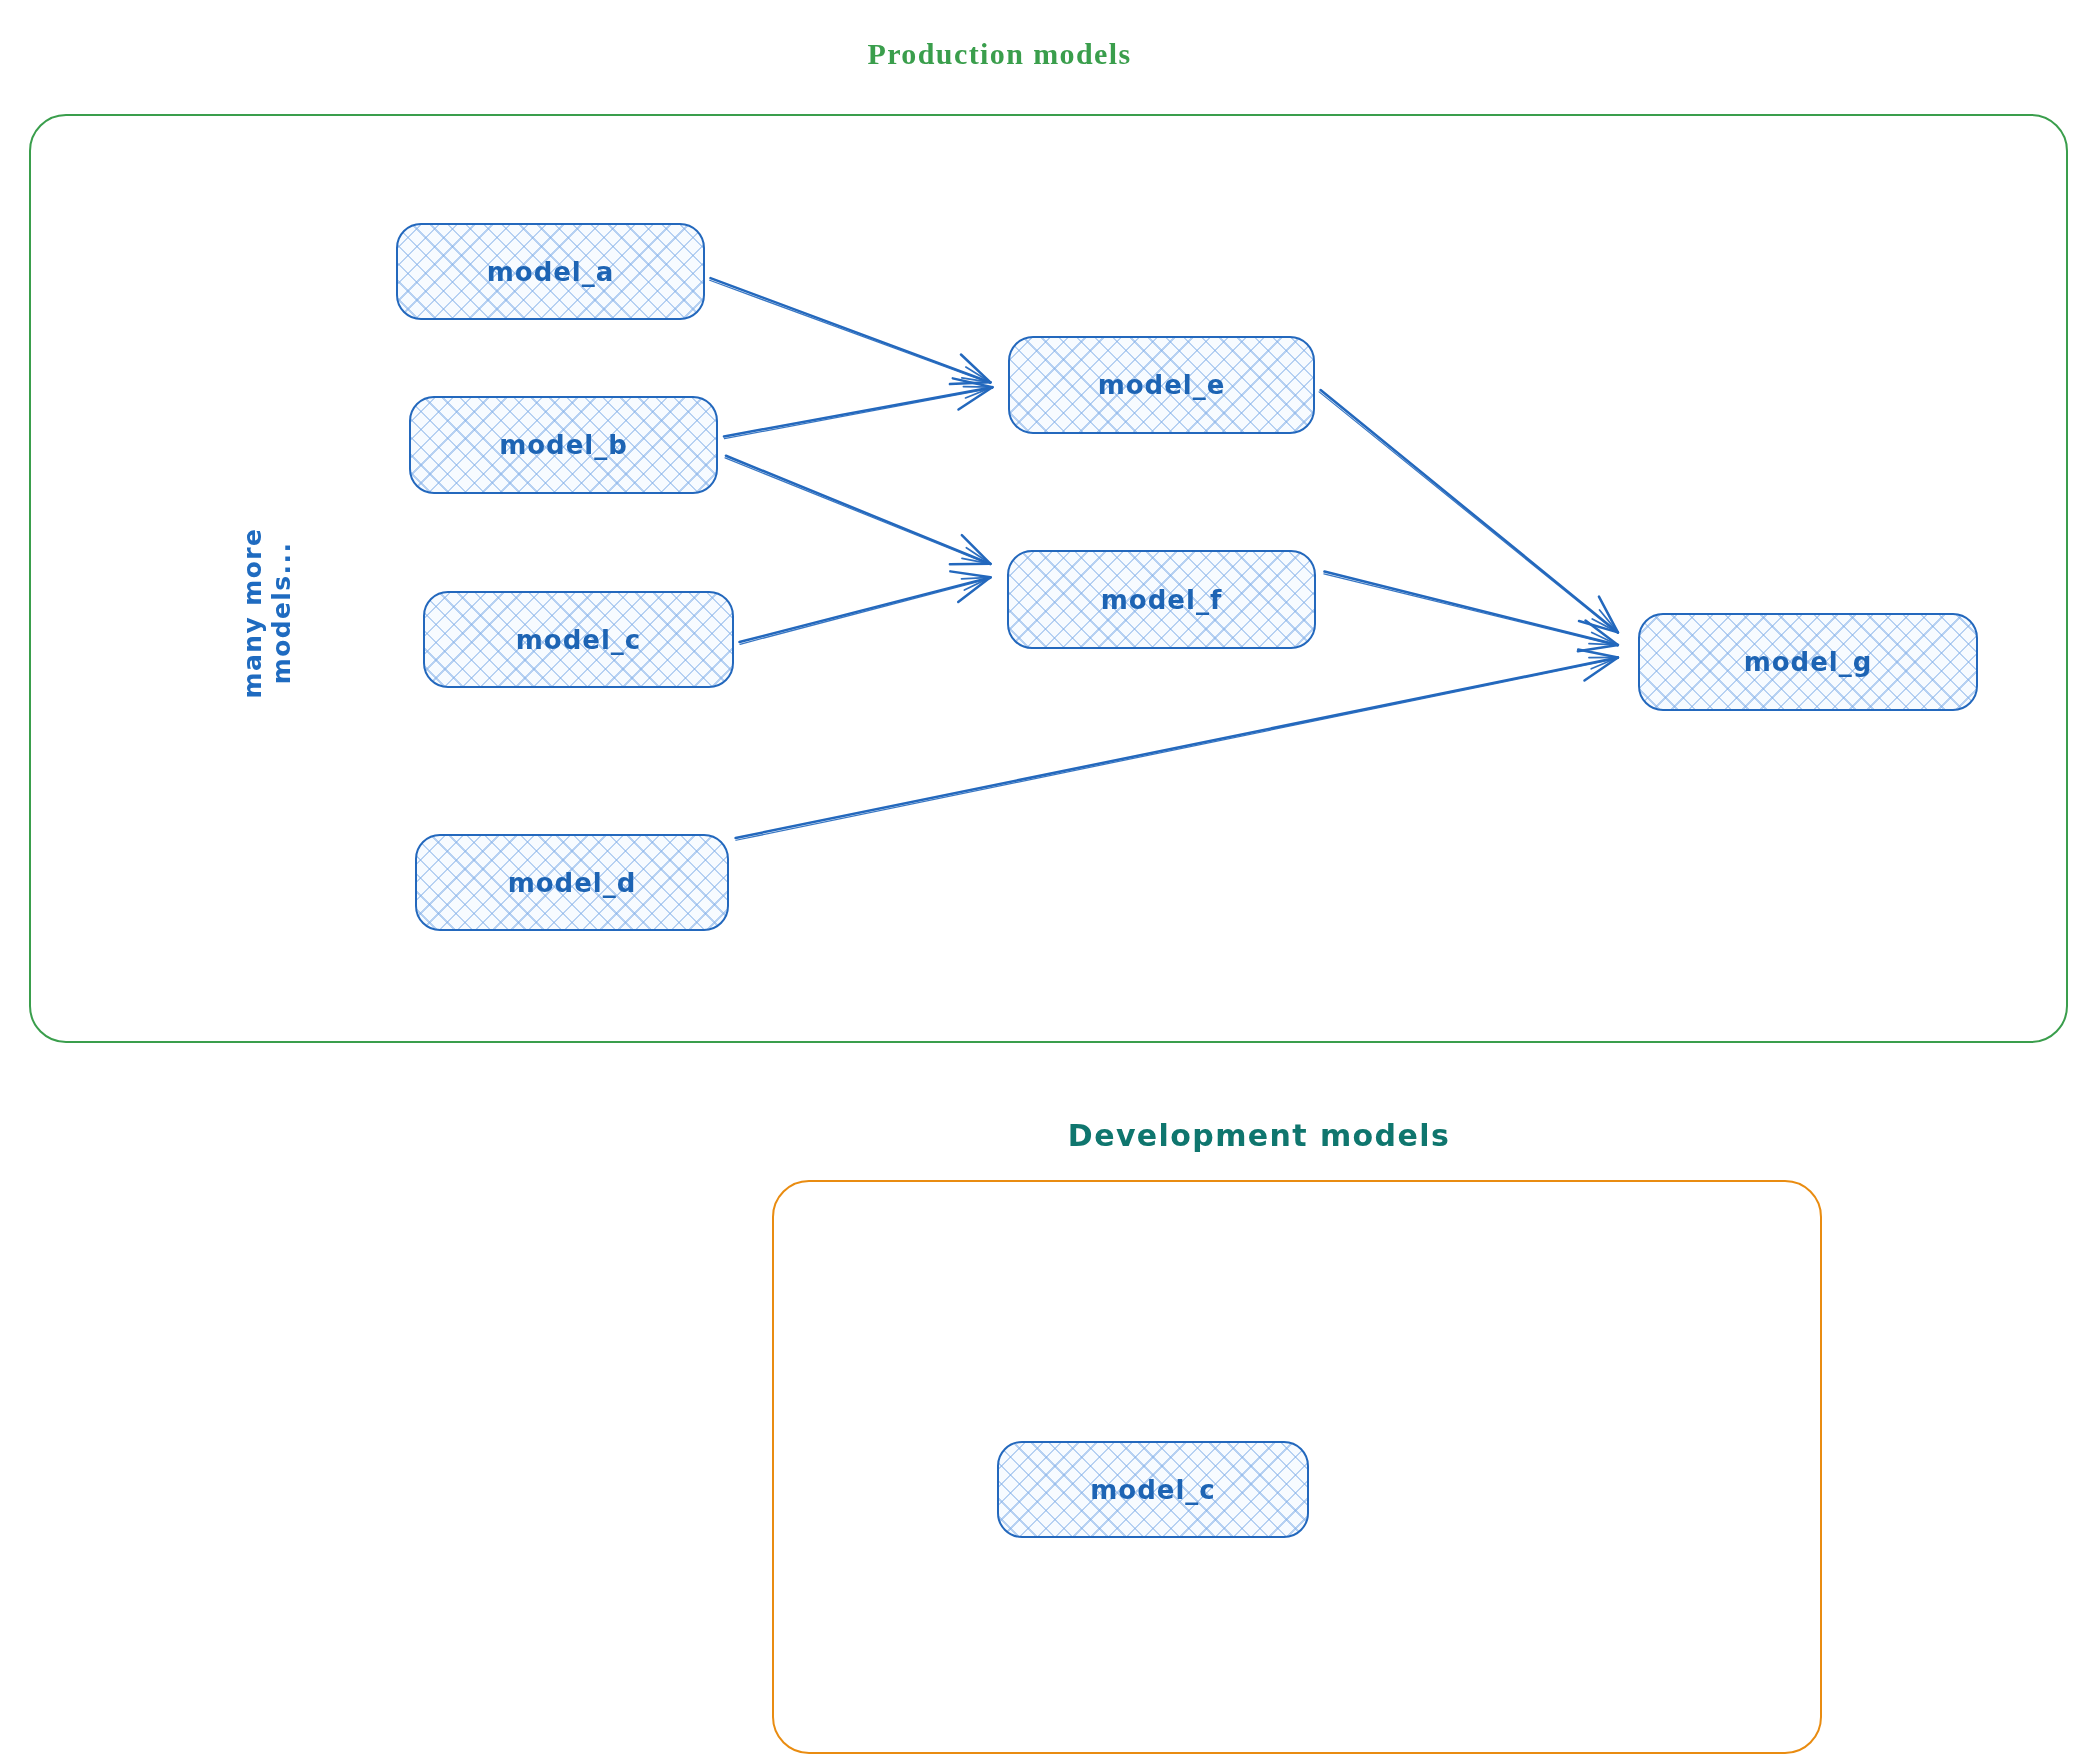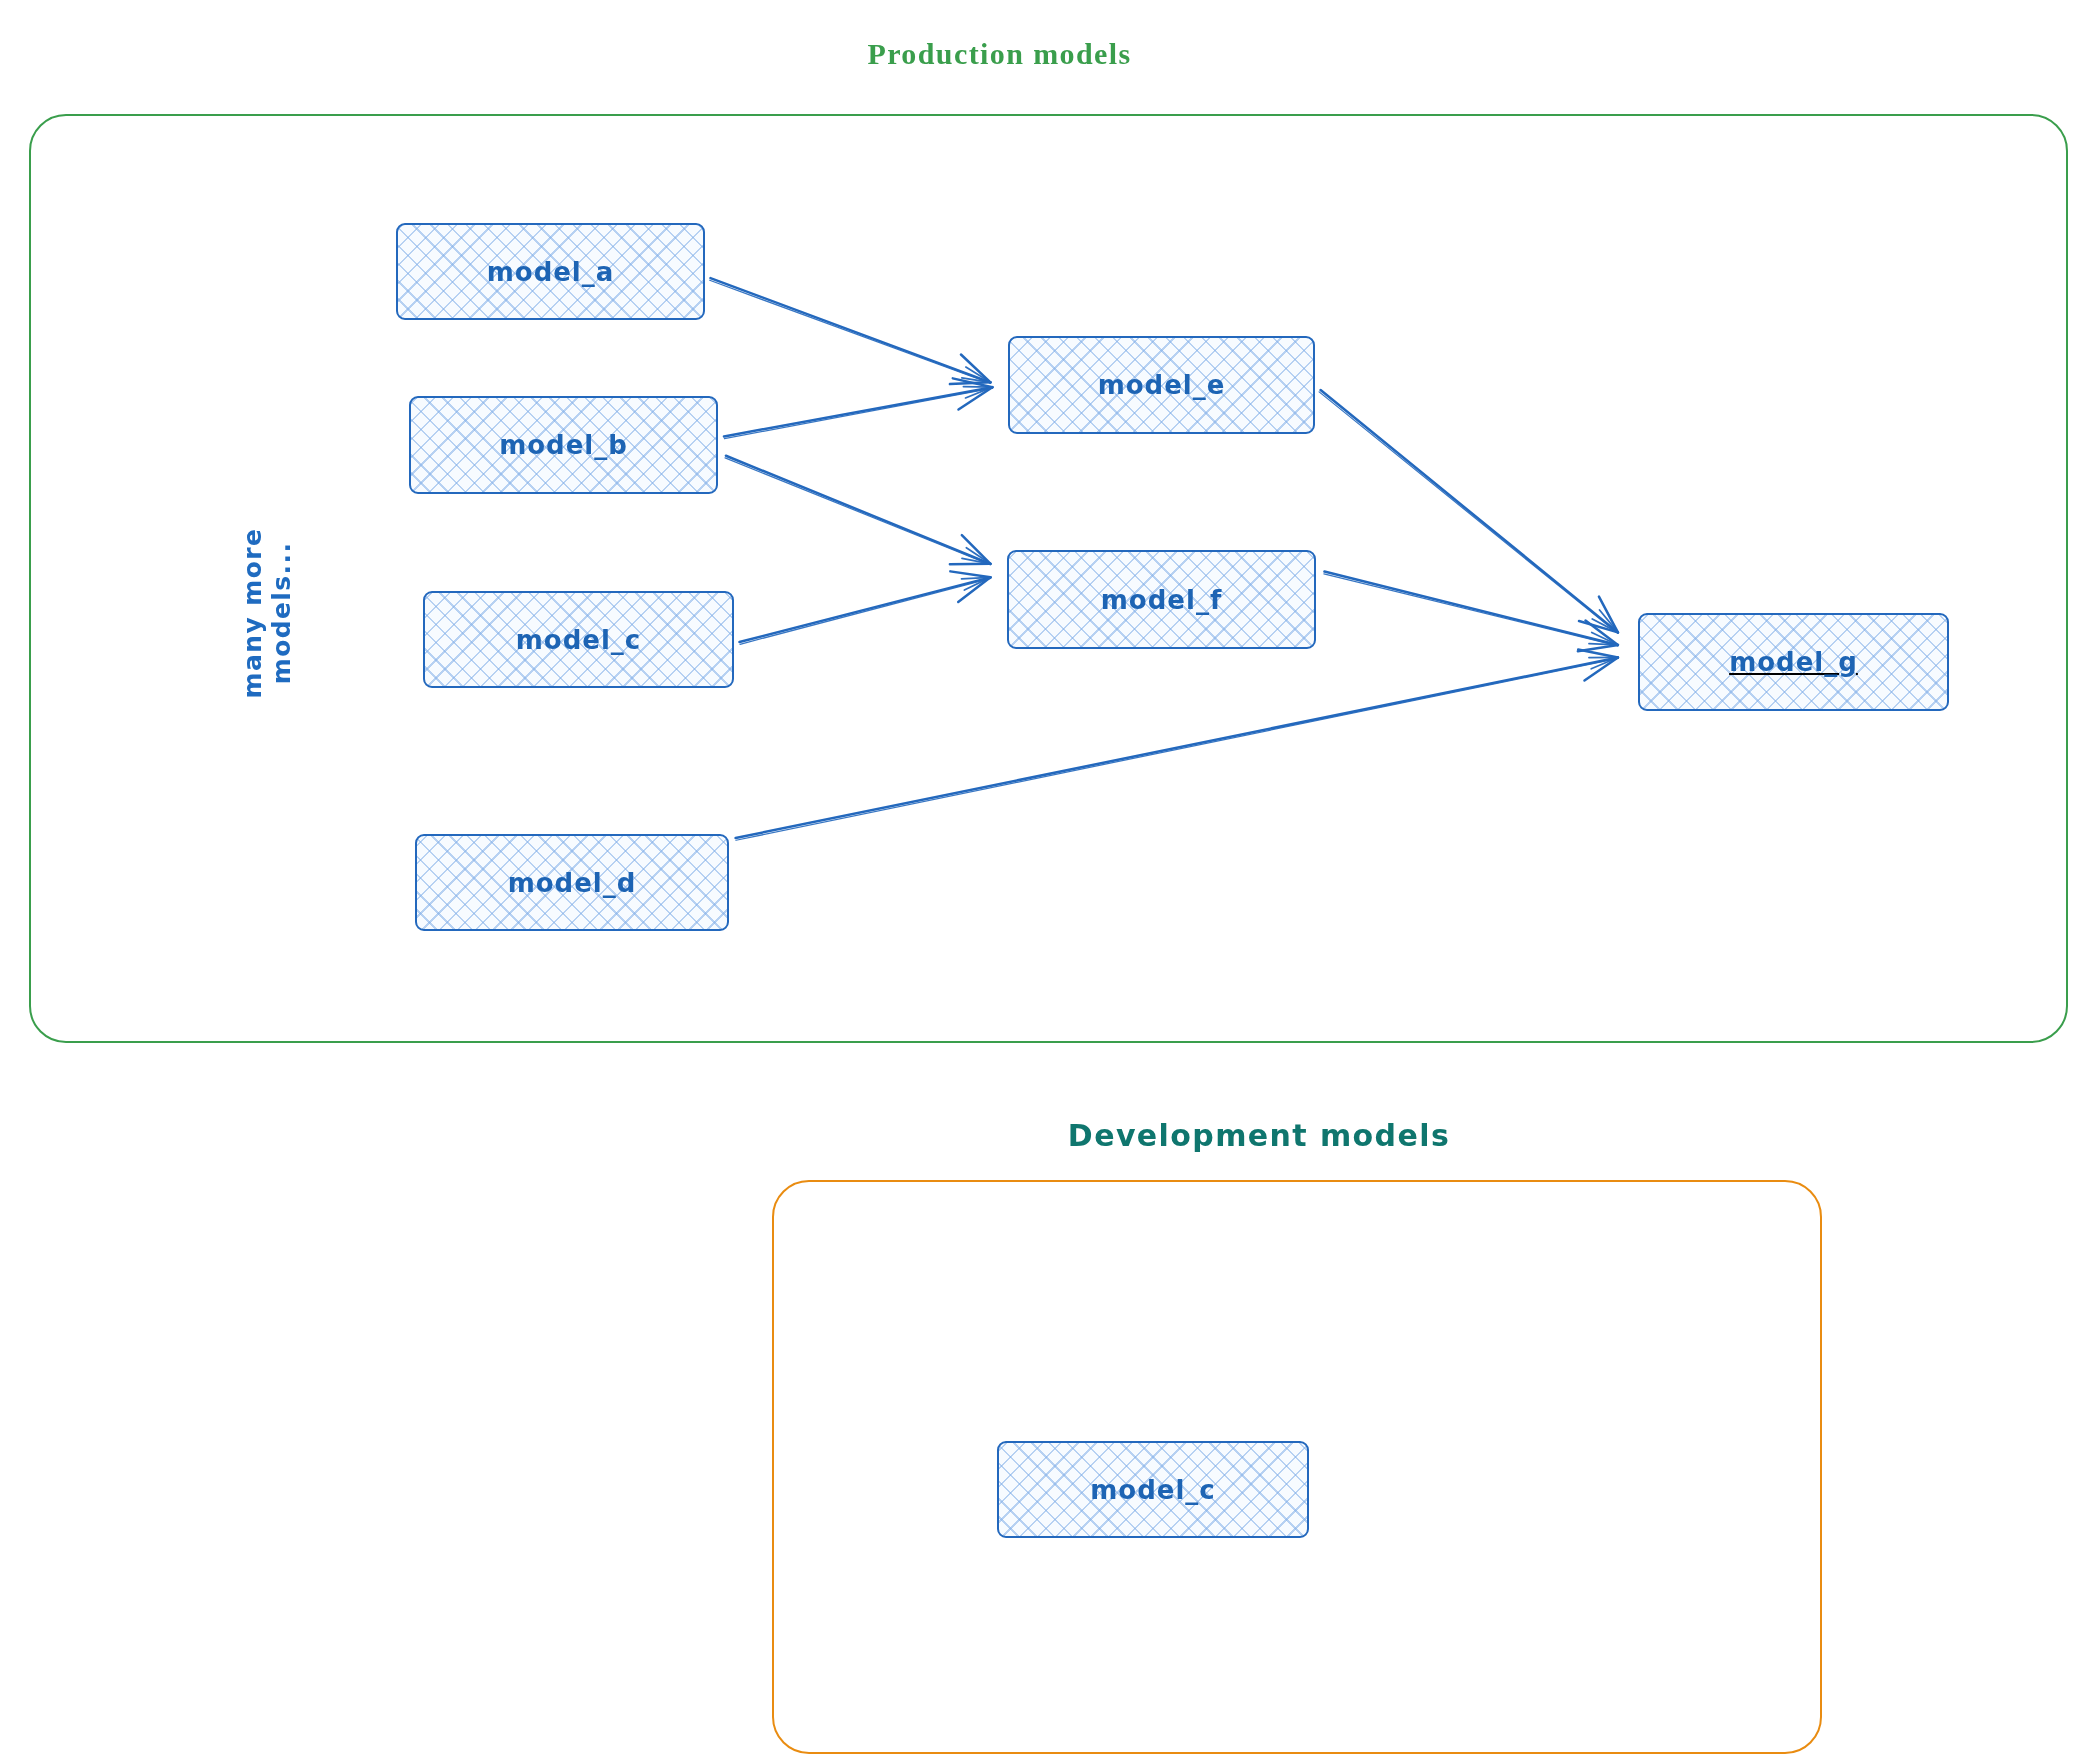--- a/index.html
+++ b/index.html
@@ -19,7 +19,7 @@
   .title-production{left:29px;top:37px;width:1941px;color:#3a9e4c;font-family:Liberation Serif, serif;}
   .title-development{left:776px;top:1118px;width:966px;color:#0f766e;}
   .node{
-    position:absolute;border:2.4px solid #2368bd;border-radius:9px;
+    position:absolute;border:2.4px solid #2368bd;border-radius:25px;
     background-color:#f7fbff;
     background-image:
       repeating-linear-gradient(45deg, rgba(130,175,232,0.55) 0 1.7px, transparent 1.7px 12.6px),

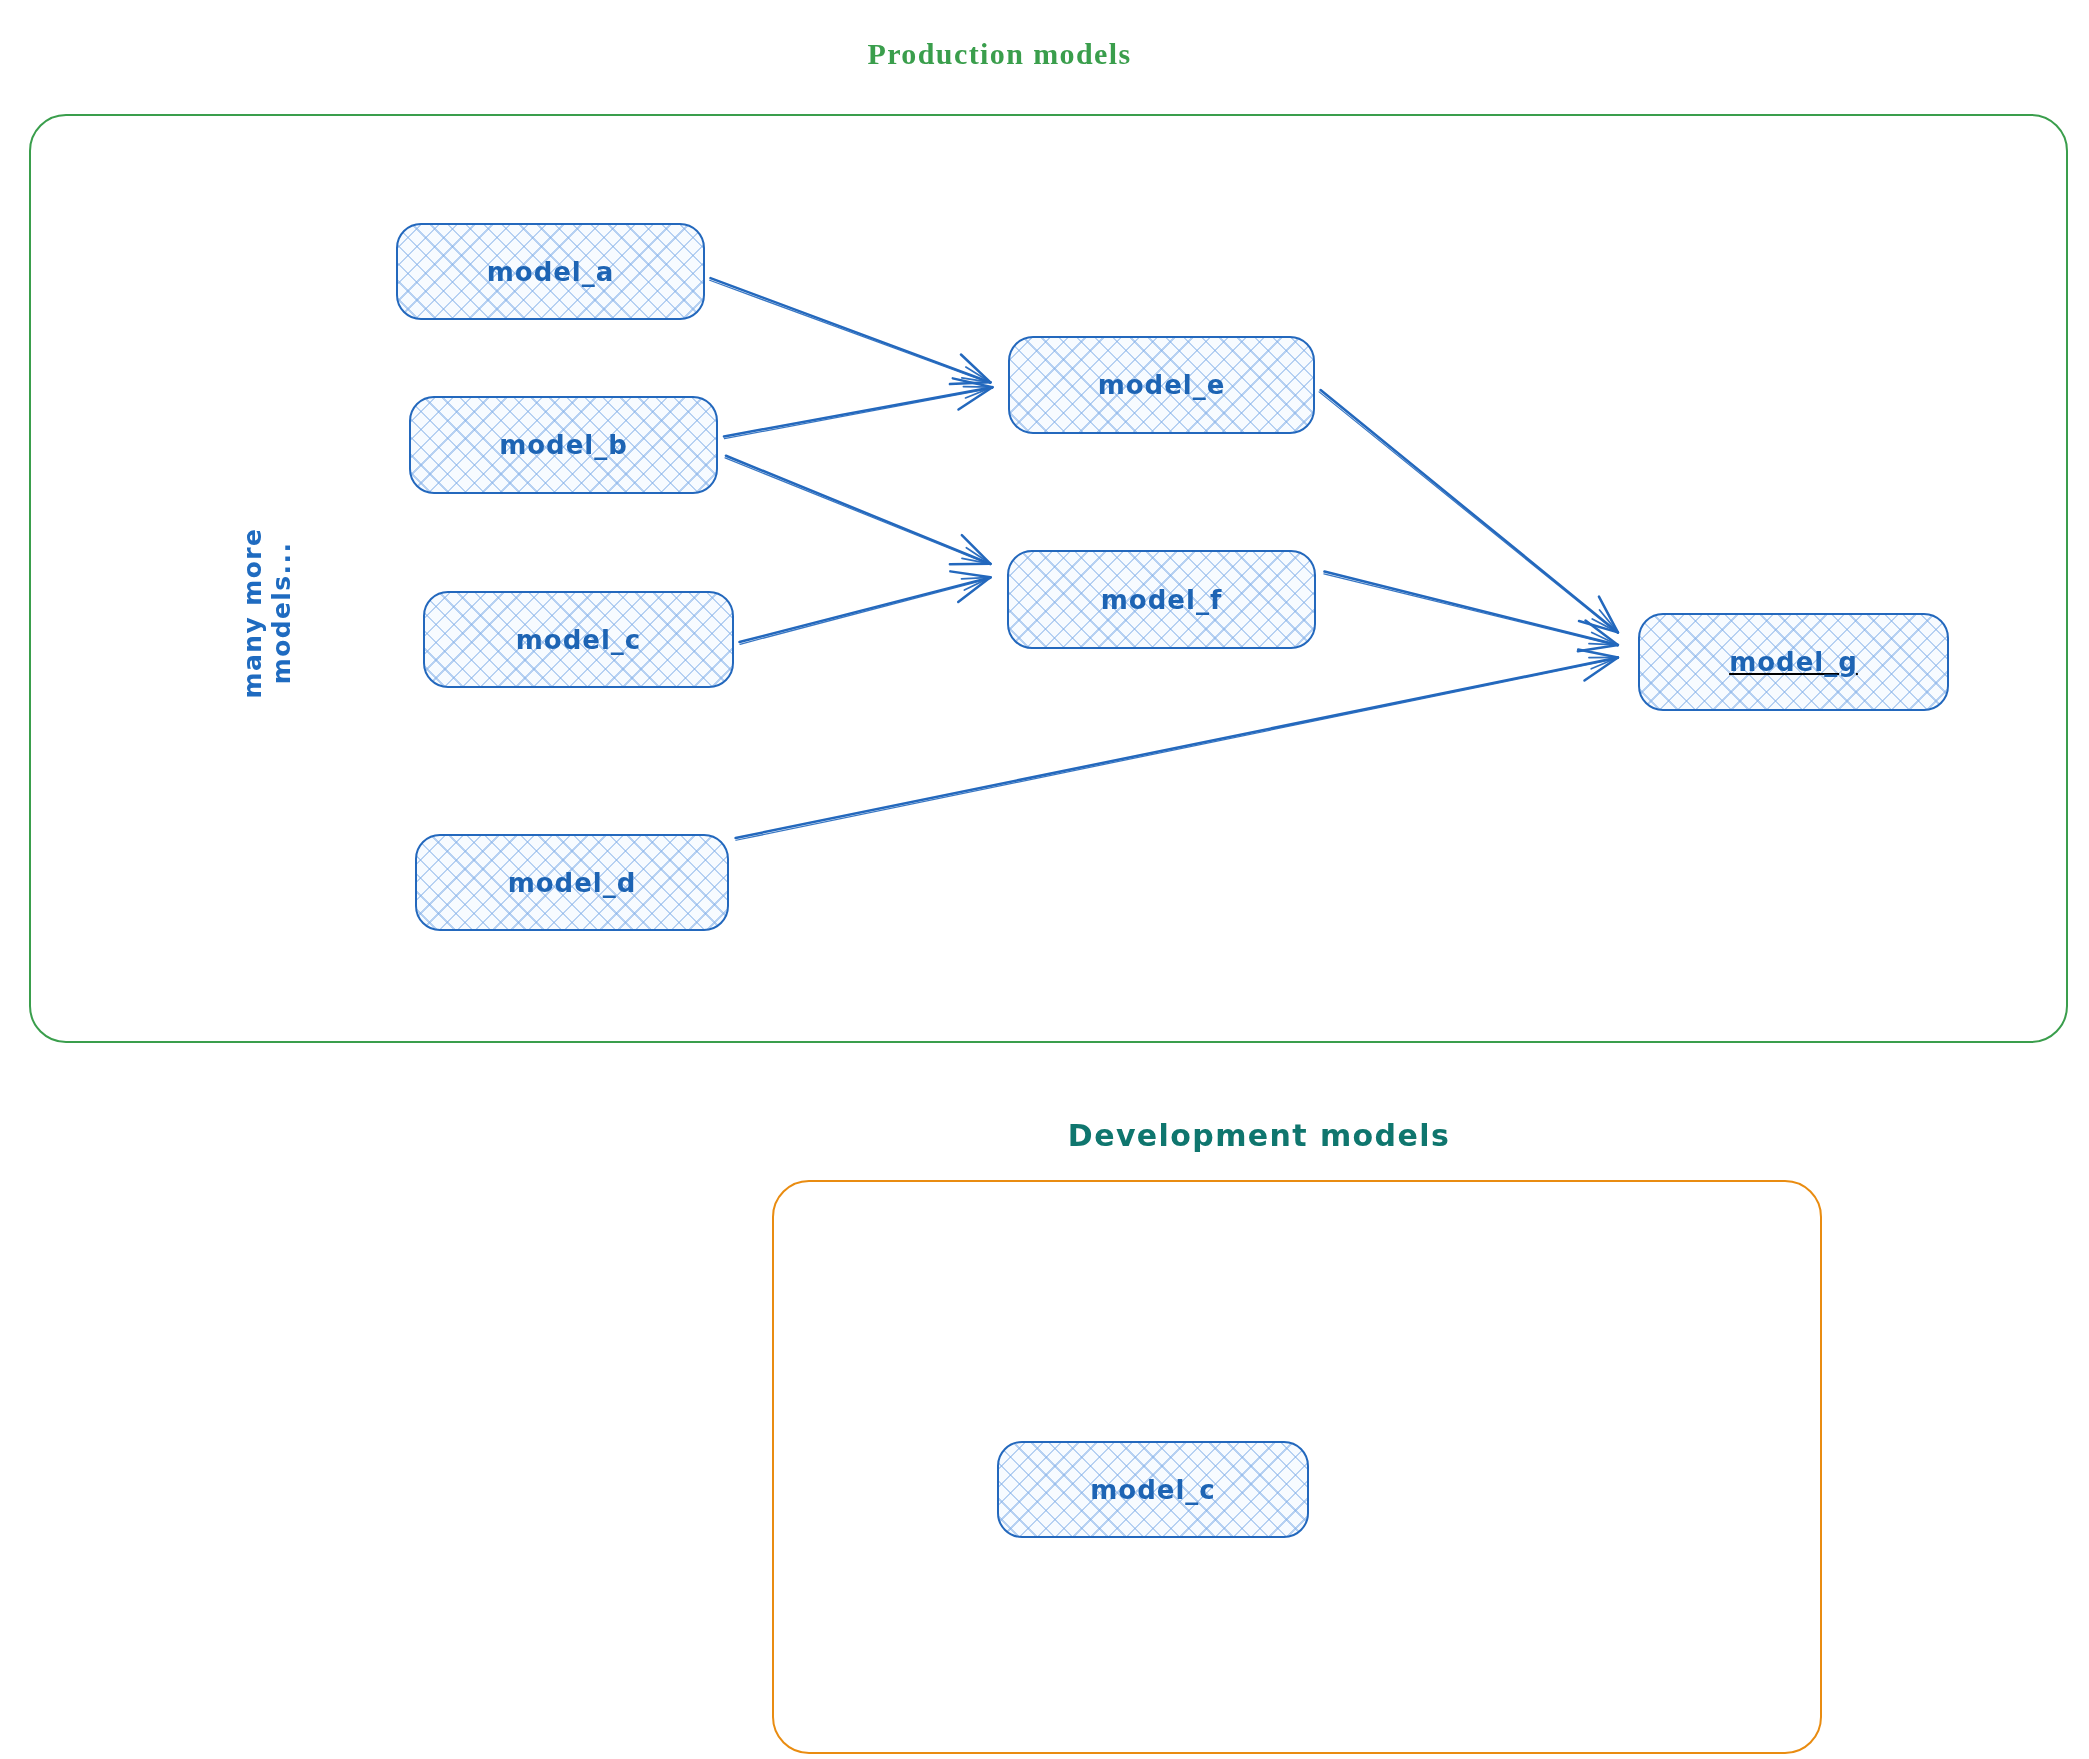--- a/index.html
+++ b/index.html
@@ -114,7 +114,7 @@
     <div class="node" style="left: 1007px; top: 550px; width: 309px; height: 99px;">
       <span class="node-label">model_f</span>
     </div>
-    <div class="node" style="left: 1638px; top: 613px; width: 311px; height: 98px; text-decoration: underline;">
+    <div class="node" style="left: 1638px; top: 613px; width: 340px; height: 98px;">
       <span class="node-label">model_g</span>
     </div>
     <div class="node" style="left: 997px; top: 1441px; width: 312px; height: 97px;">

